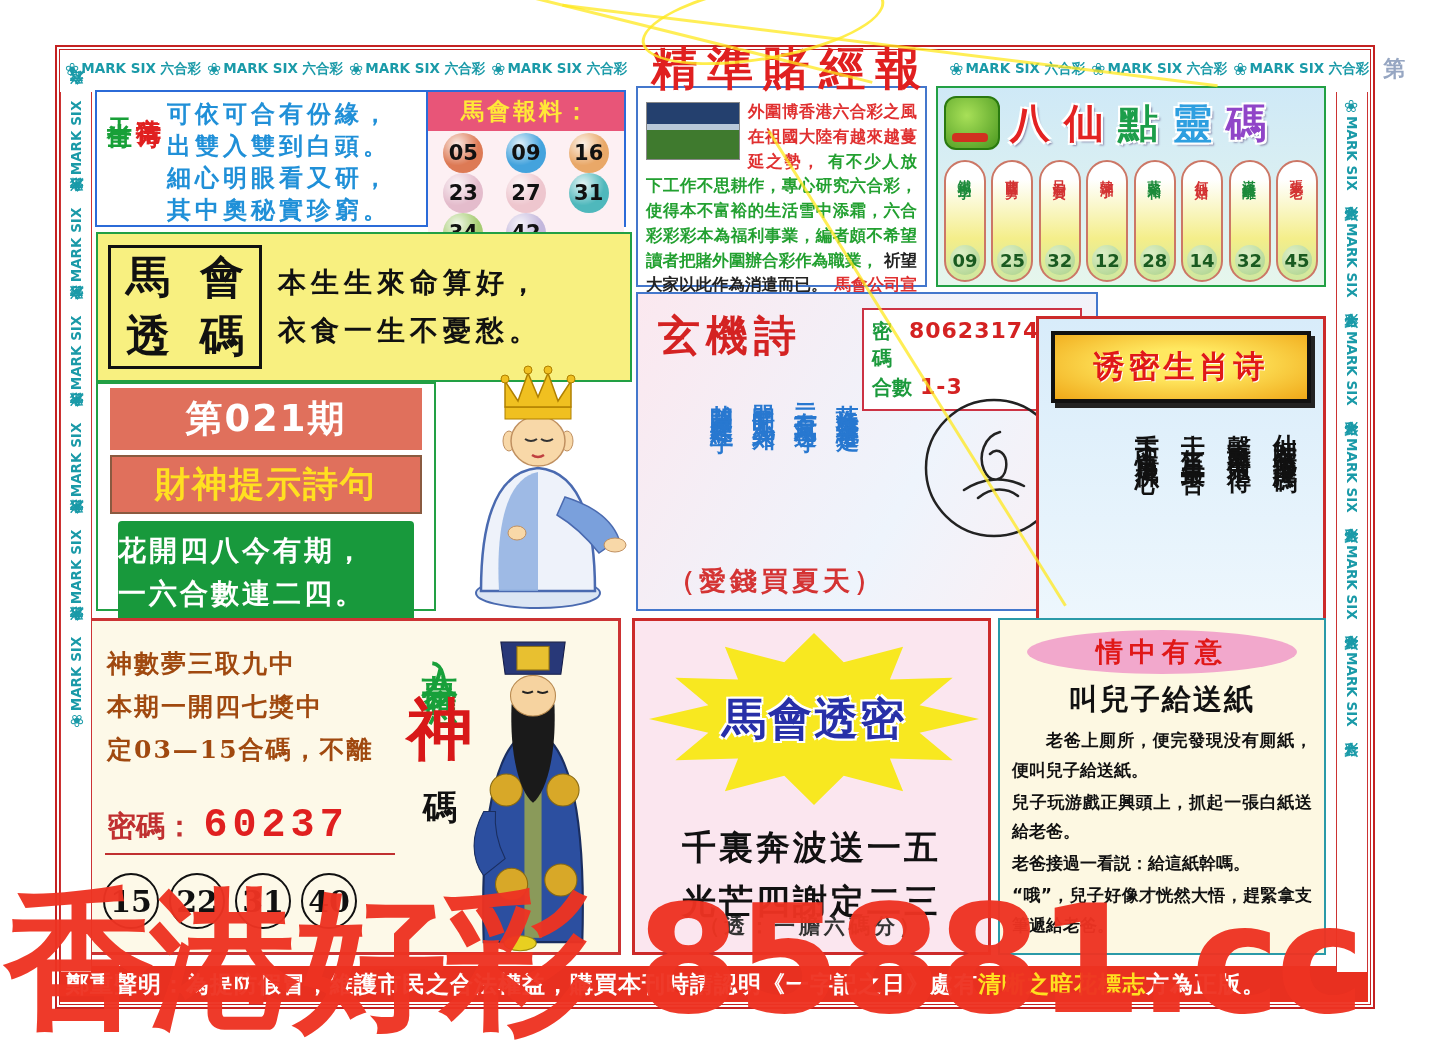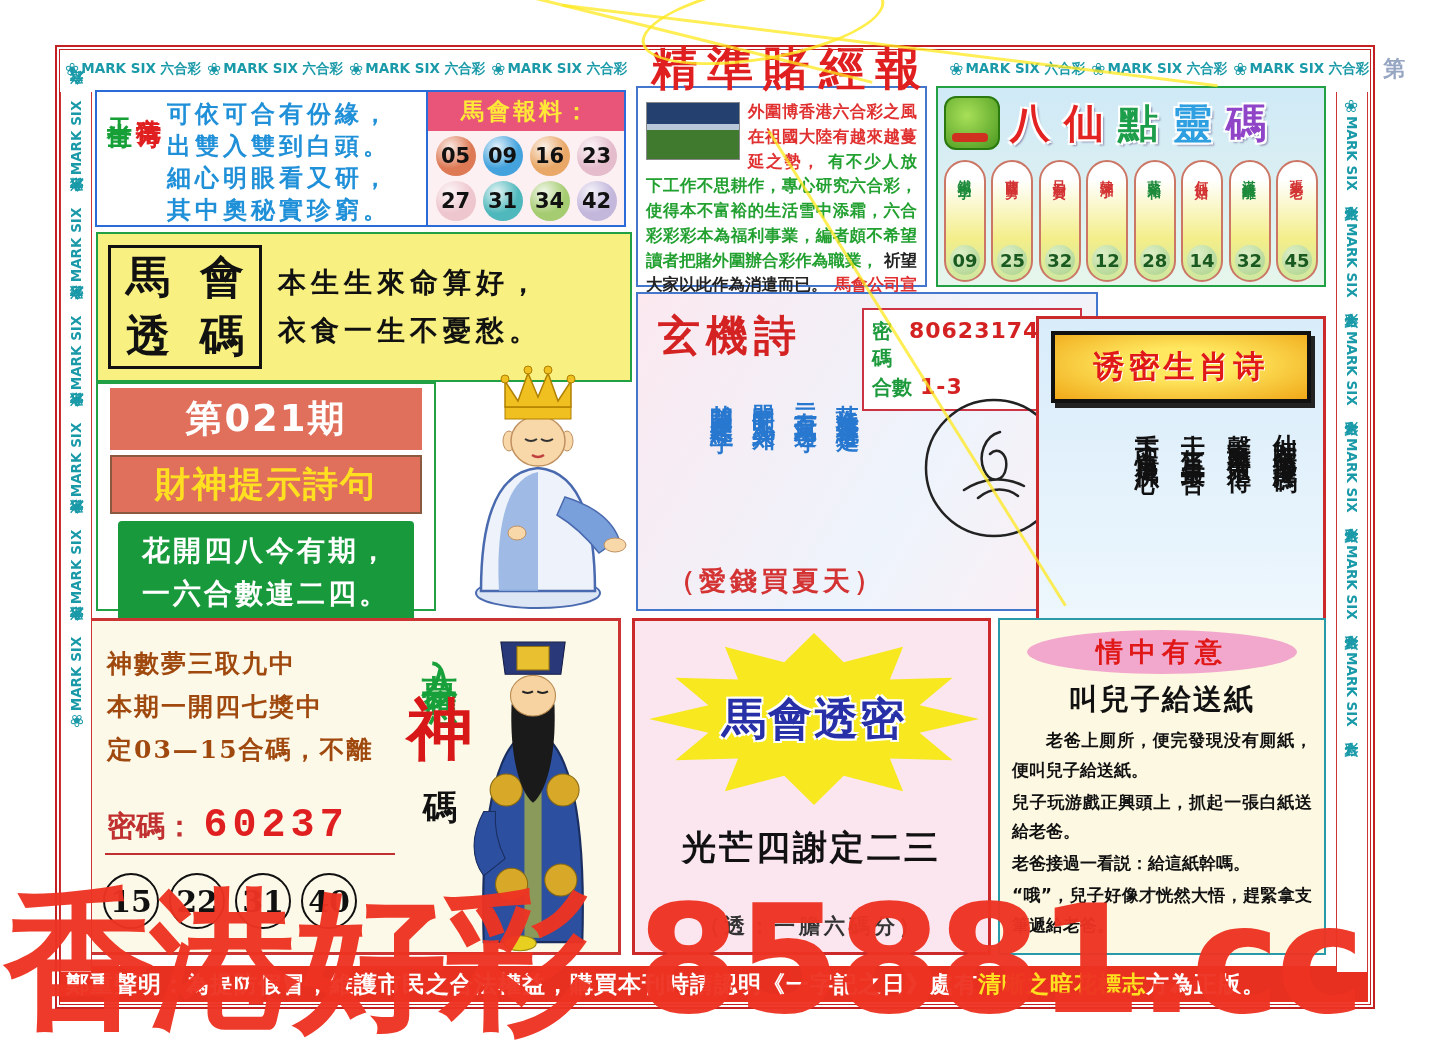--- a/index.html
+++ b/index.html
@@ -41,7 +41,7 @@
   
   .baoliao{width:196px;border-left:2px solid #2b6bd8;display:flex;flex-direction:column;}
   .bl-head{background:#e85578;color:#ffe838;font-weight:bold;font-size:23px;text-align:center;letter-spacing:3px;padding:4px 0;}
-  .bl-balls{flex:1;background:#fdf0f3;display:grid;grid-template-columns:repeat(4,1fr);align-items:center;justify-items:center;padding:2px 4px;}
+  .bl-balls{flex:1;background:#fdf0f3;display:grid;grid-template-columns:repeat(3,1fr);align-items:center;justify-items:center;padding:2px 4px;}
   .ball{width:40px;height:40px;border-radius:50%;display:flex;align-items:center;justify-content:center;
         font-size:21px;font-weight:bold;color:#111;}
 

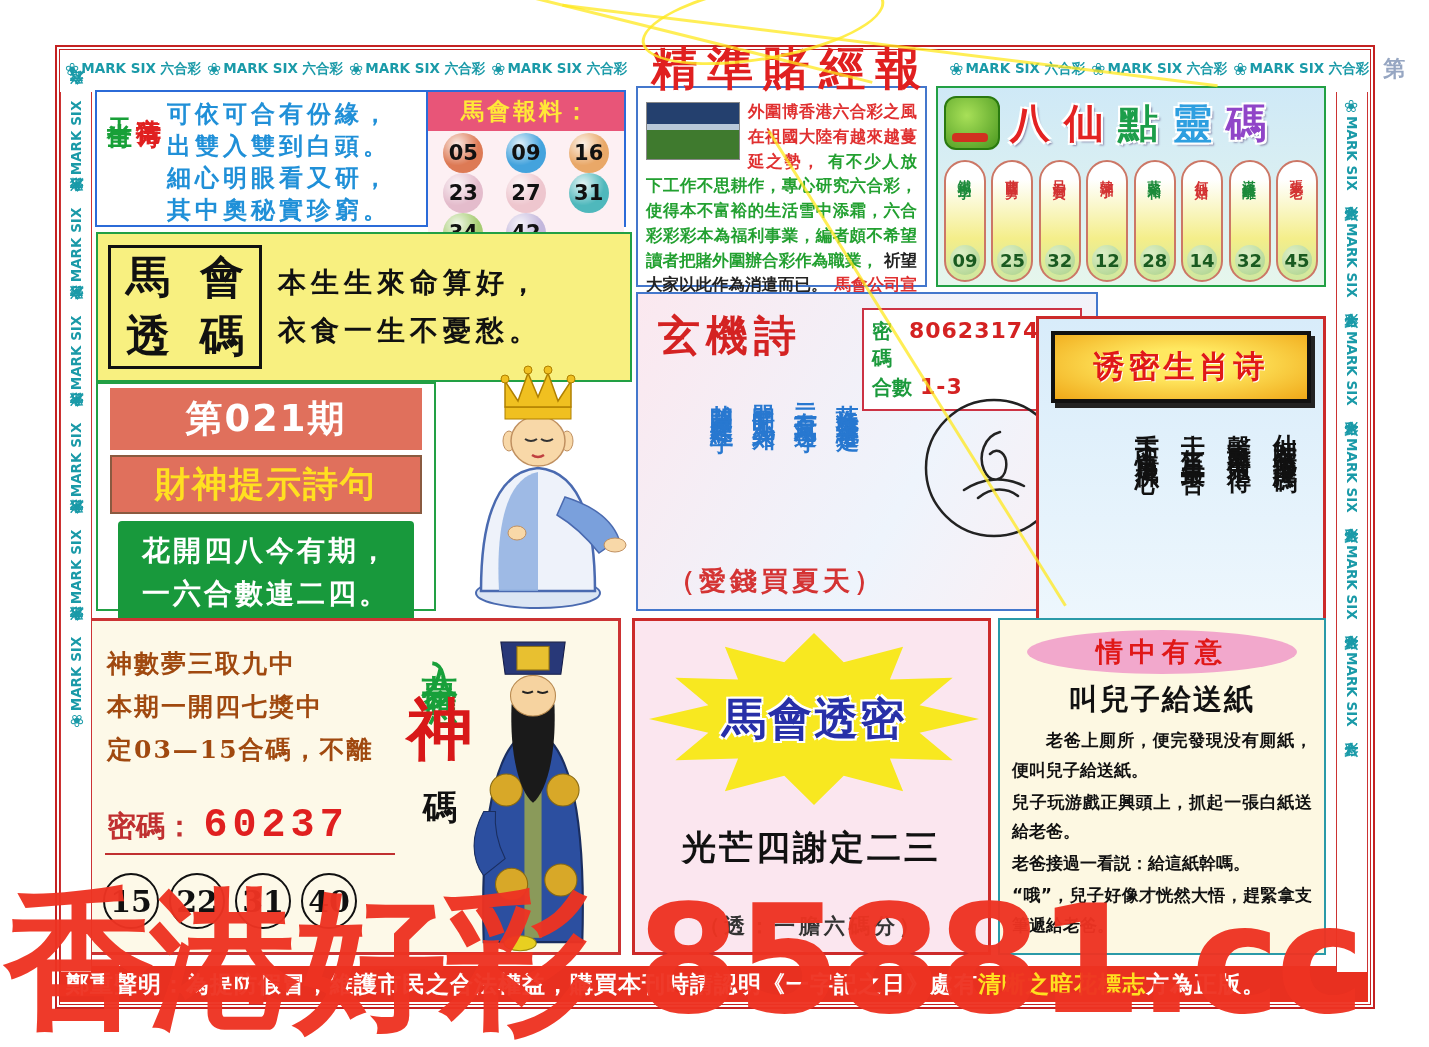--- a/index.html
+++ b/index.html
@@ -84,7 +84,7 @@
   .issue{width:312px;background:#e0705c;color:#fff;font-size:37px;font-weight:bold;text-align:center;padding:6px 0;letter-spacing:2px;}
   .hint-title{width:308px;background:#e0705c;border:2px solid #8a5a40;color:#ffe020;font-size:35px;font-weight:bold;text-align:center;padding:4px 0;margin-top:5px;letter-spacing:2px;}
   .hint-poem{width:296px;background:#18993c;border-radius:4px;margin-top:7px;padding:8px 0;}
-  .hint-poem div{color:#fff;font-size:28px;font-weight:bold;text-align:center;letter-spacing:3px;line-height:1.55;font-family:"DejaVu Serif",serif;}
+  .hint-poem div{color:#fff;font-size:28px;font-weight:bold;text-align:left;letter-spacing:3px;line-height:1.55;font-family:"DejaVu Serif",serif;}
 
   
   .buddha{position:absolute;left:447px;top:355px;width:182px;height:256px;z-index:2;}

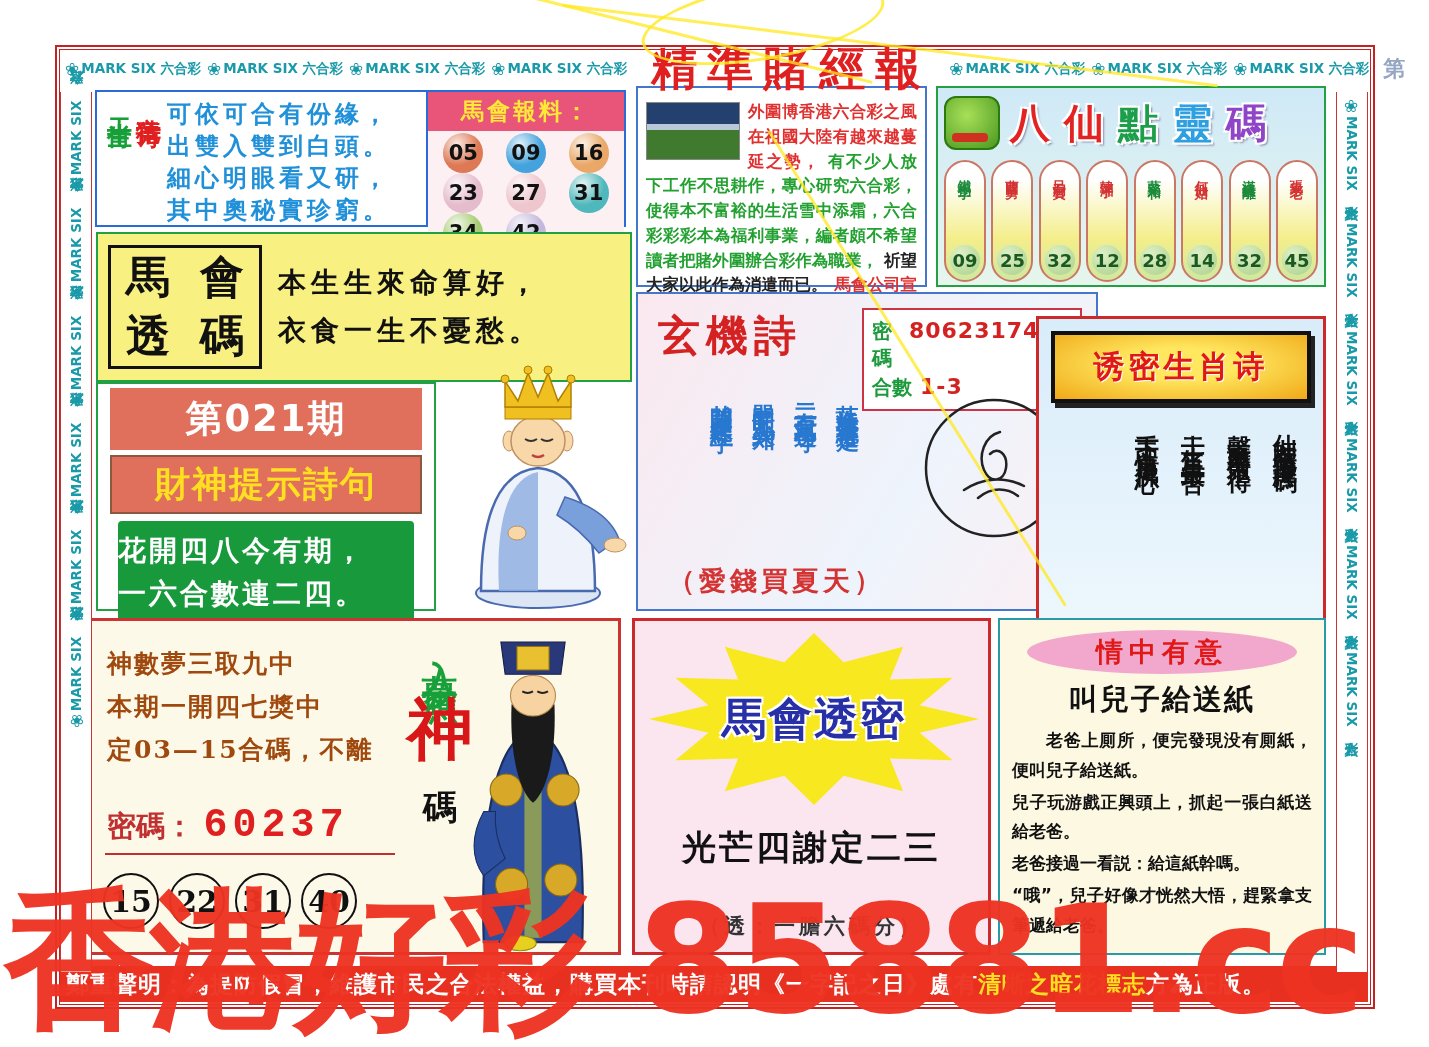--- a/index.html
+++ b/index.html
@@ -474,6 +474,7 @@
       <span data-interactable="false">馬會透密</span>
     </div>
     <div class="tmi-lines" data-interactable="false">
+        <div data-interactable="false">千裏奔波送一五</div>
         <div data-interactable="false">光芒四謝定二三</div>
       </div>
     <div class="tmi-footer" data-interactable="false">（透：一膽六碼分）</div>

